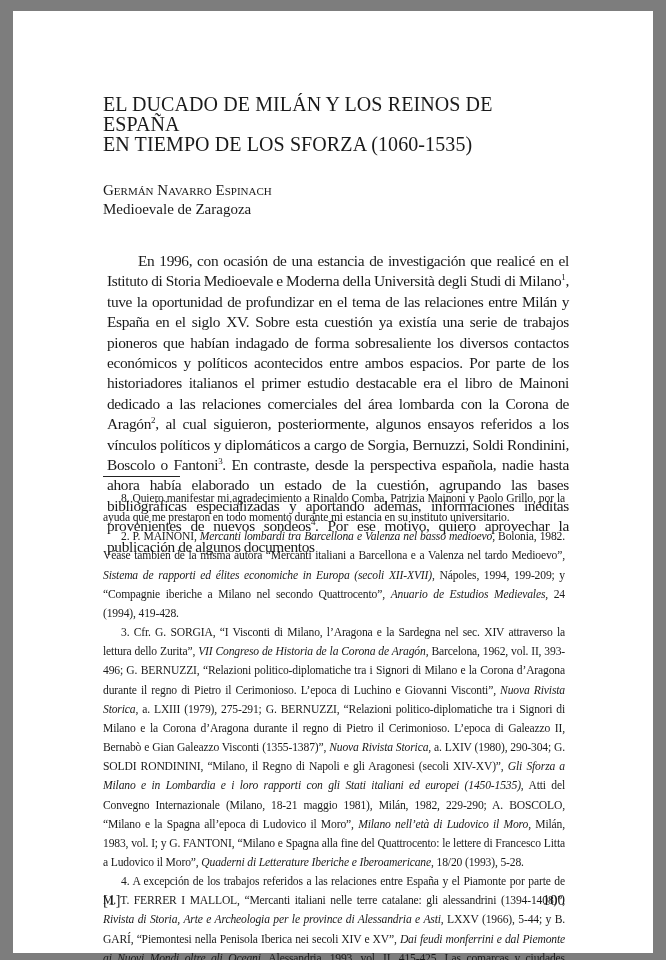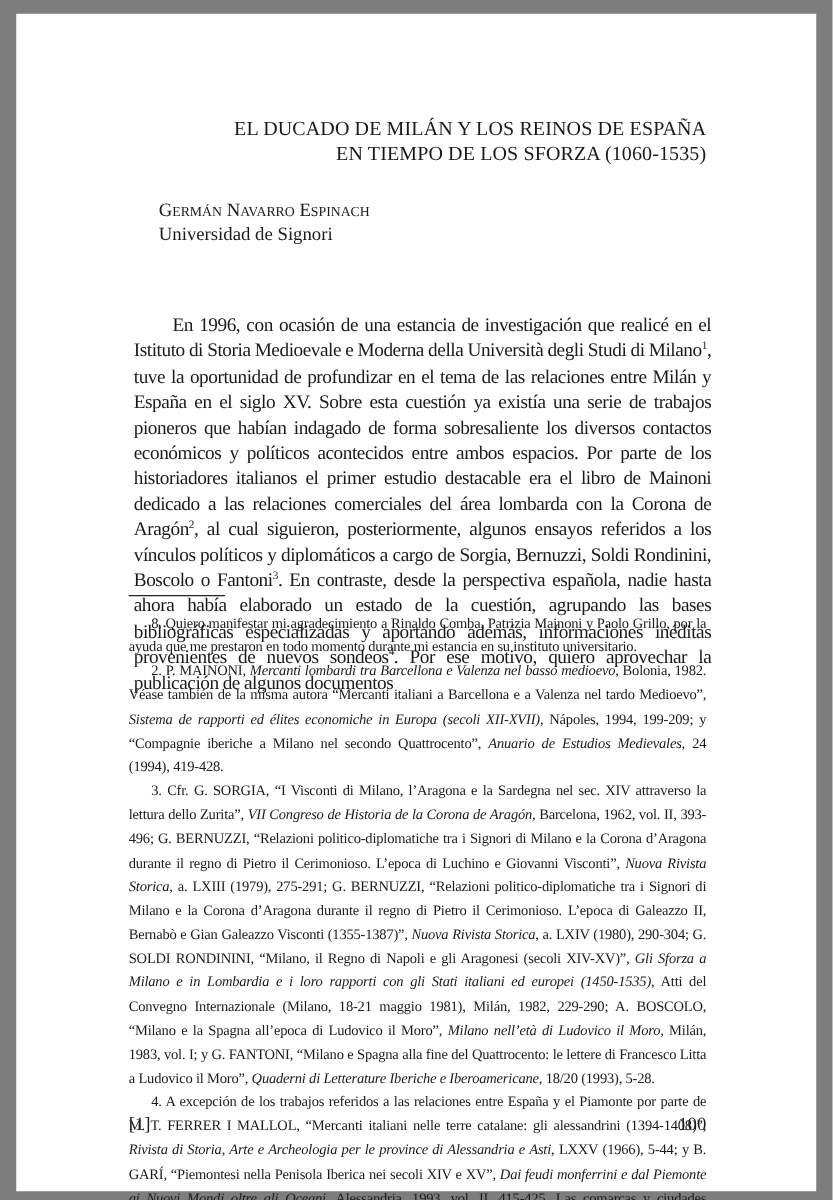--- a/index.html
+++ b/index.html
@@ -25,8 +25,8 @@
     .title {
       position: absolute;
       top: 83px; left: 0; width: 462px;
-      text-align: right;
-      font-size: 16px;
+      text-align: left;
+      font-size: 20px;
       line-height: 20px;
       letter-spacing: 0.1px;
     }

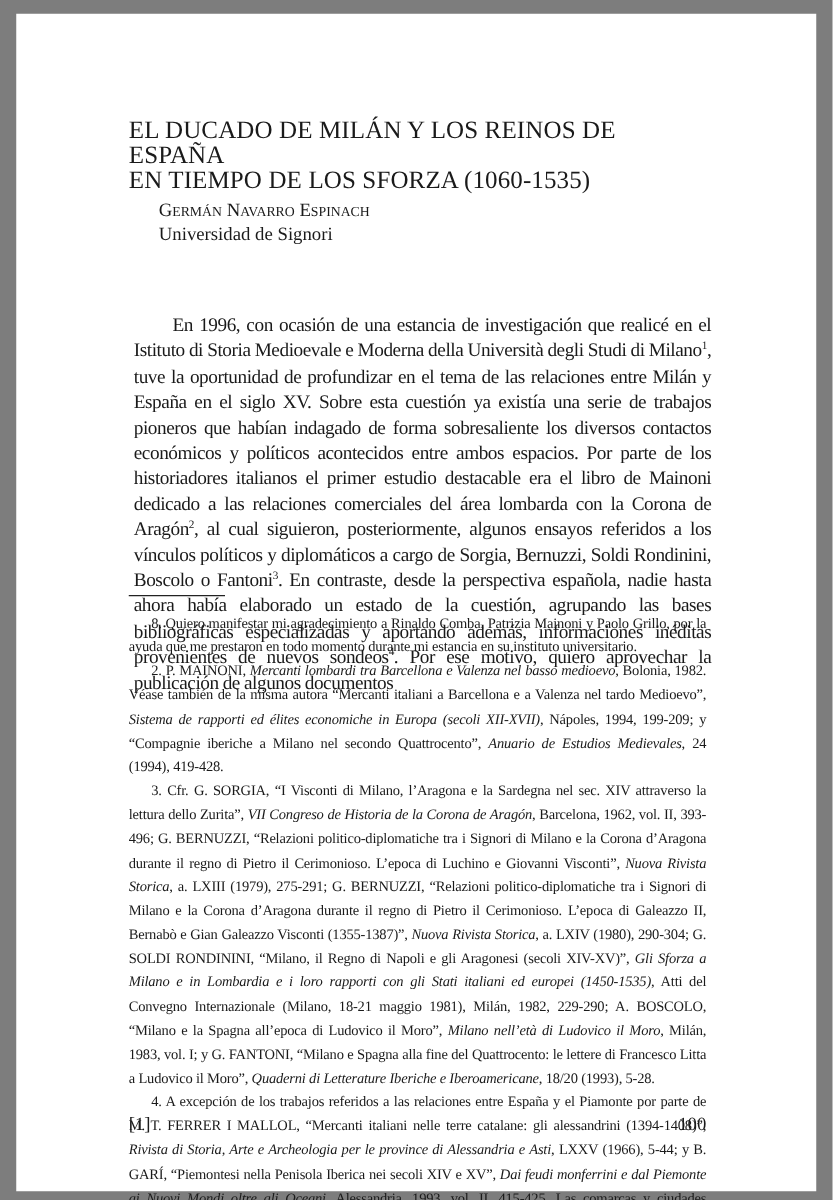--- a/index.html
+++ b/index.html
@@ -32,10 +32,9 @@
     }
     .author {
       position: absolute;
-      top: 149px; left: 0;
+      top: 170px; left: 0;
       font-size: 15px;
       line-height: 19px;
-      margin-left: 24px;
     }
     .author .name { font-variant: small-caps; font-size: 15px; }
     .body {

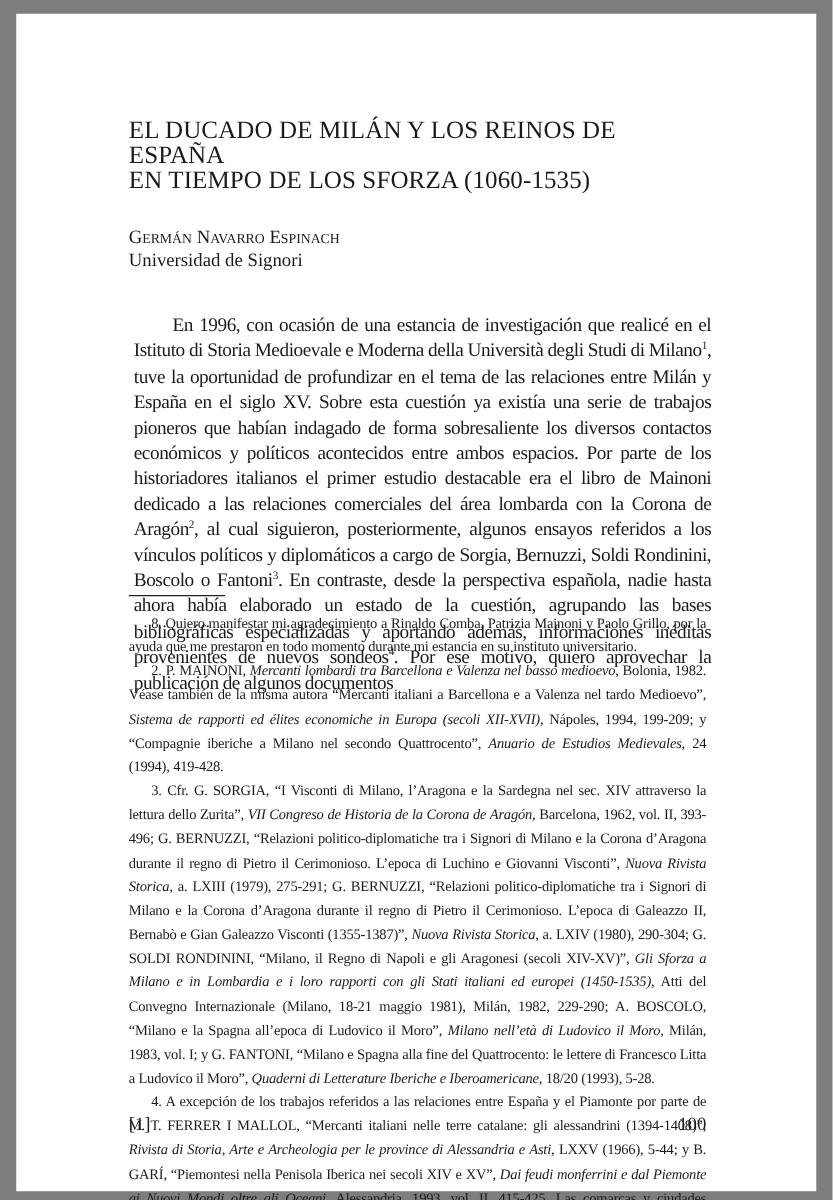--- a/index.html
+++ b/index.html
@@ -89,7 +89,7 @@
 
     <div class="author">
       <div class="name">Germán Navarro Espinach</div>
-      <div>Universidad de Signori</div>
+      <div>Medioevale de Zaragoza</div>
     </div>
 
     <div class="body">

